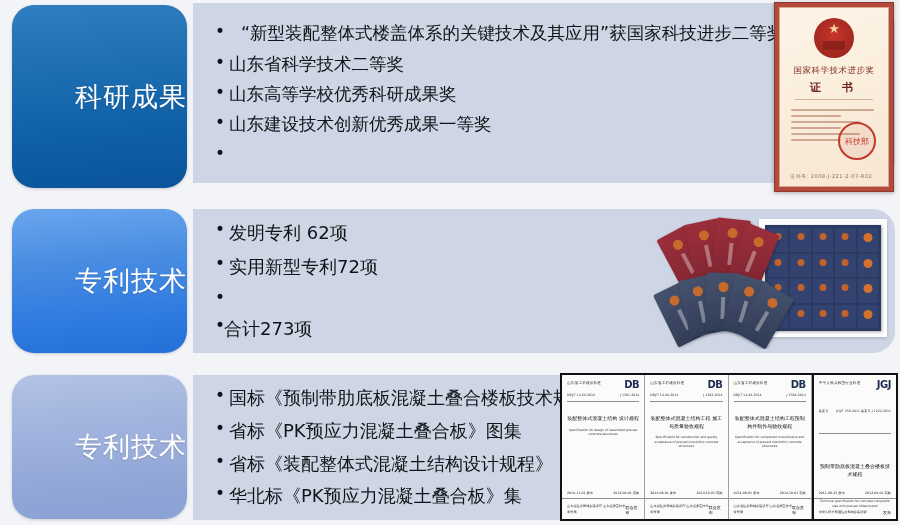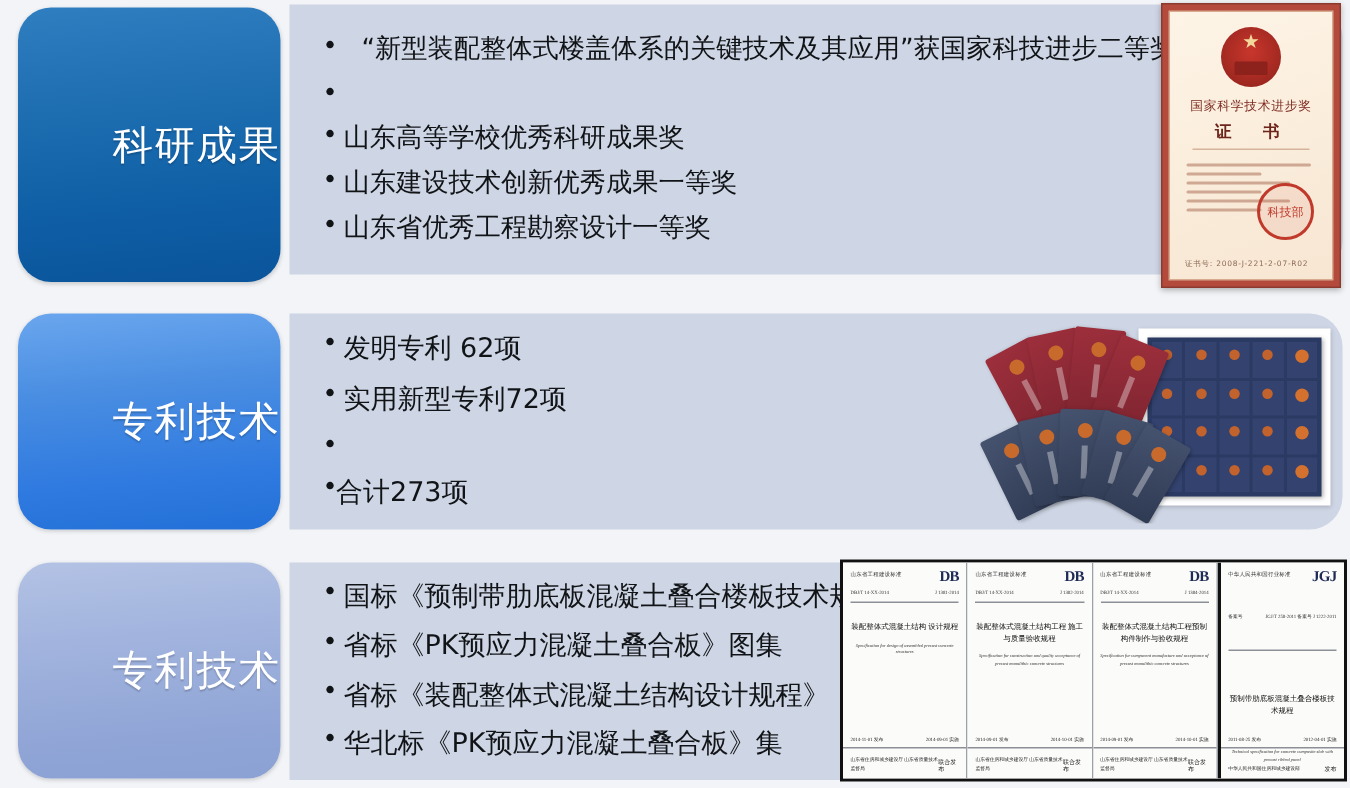--- a/index.html
+++ b/index.html
@@ -196,6 +196,7 @@
         </div>
         <div class="bullet">
           <span class="dot">•</span>
+          <span class="txt">山东省科学技术二等奖</span>
         </div>
         <div class="bullet">
           <span class="dot">•</span>

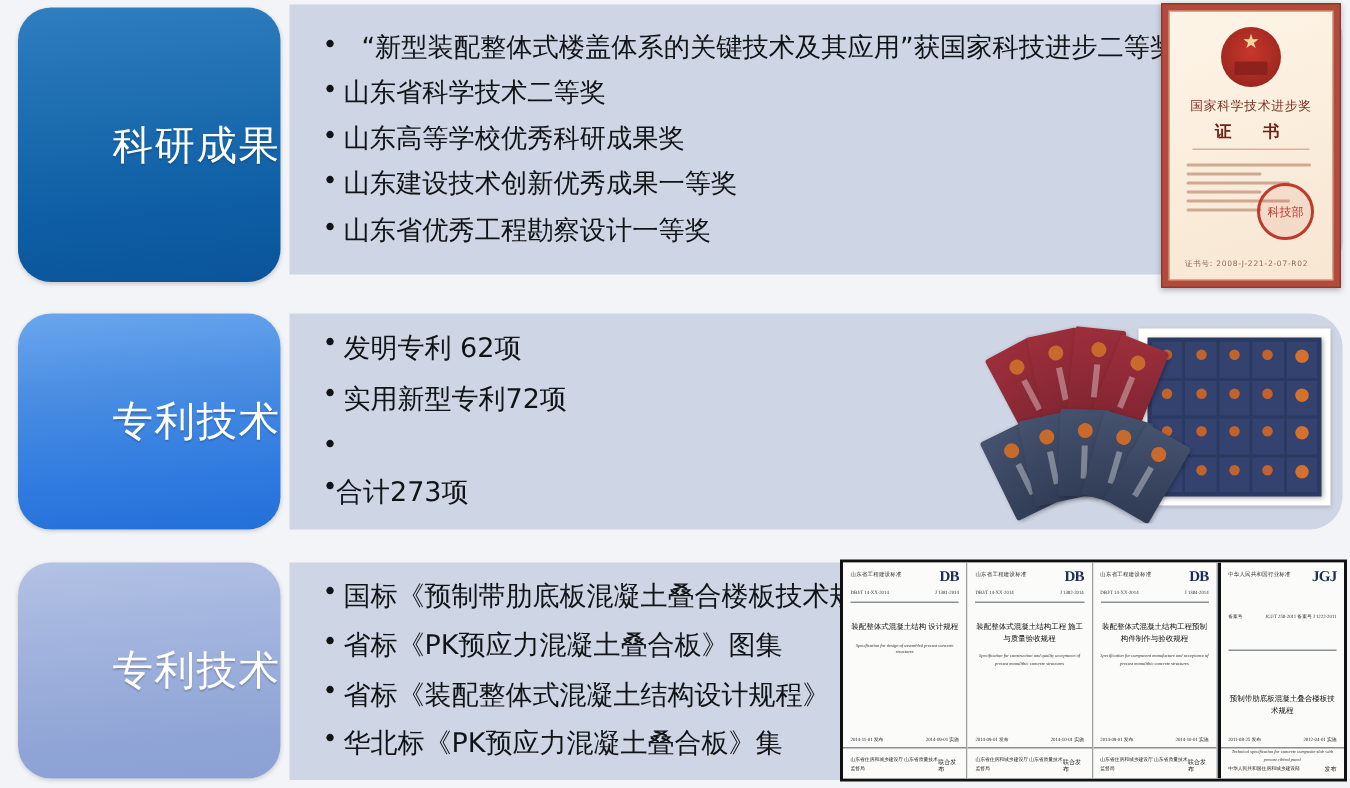--- a/index.html
+++ b/index.html
@@ -208,7 +208,6 @@
         </div>
         <div class="bullet">
           <span class="dot">•</span>
-          <span class="txt">山东省优秀工程勘察设计一等奖</span>
         </div>
       </div>
     </div>

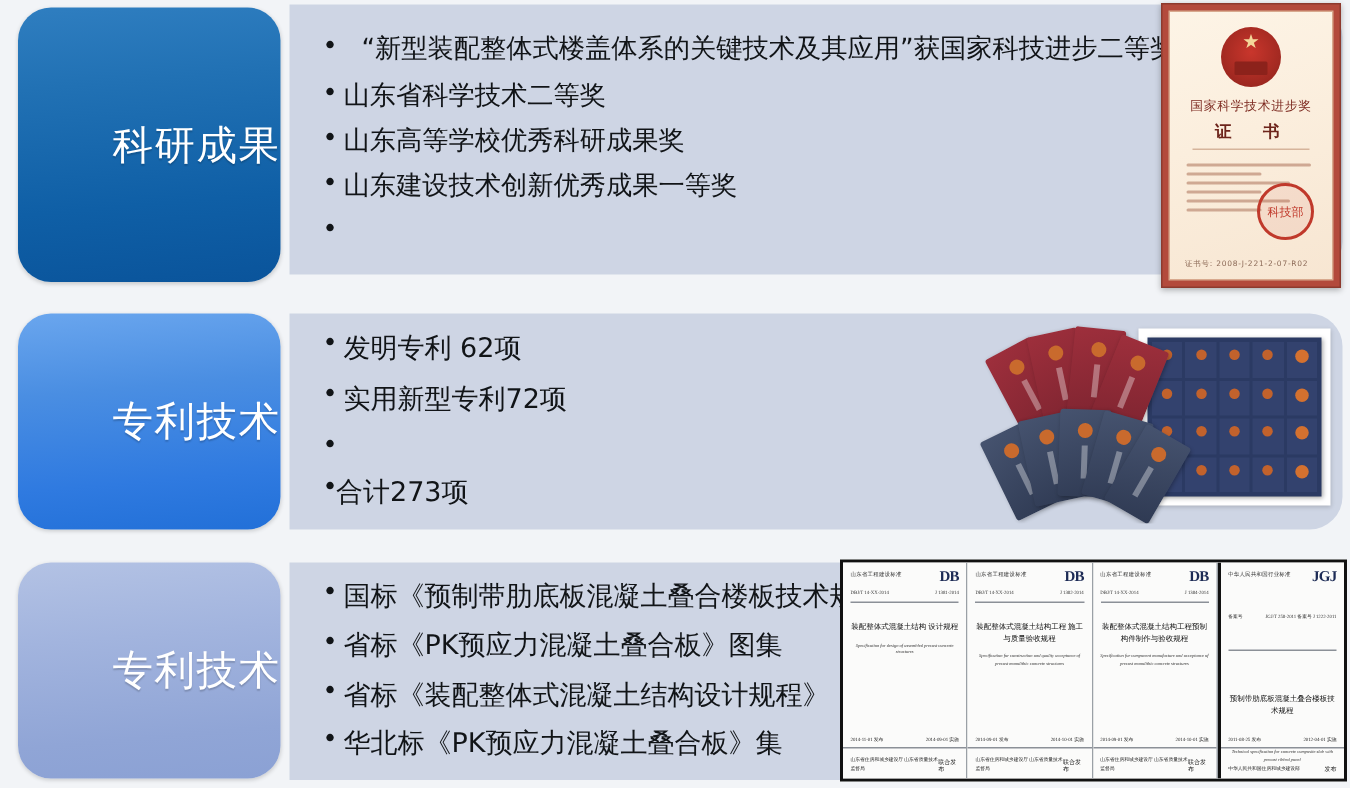--- a/index.html
+++ b/index.html
@@ -161,7 +161,7 @@
   .book{
     flex:1;background:#fbfbfa;border-right:1px solid #9aa0a6;
     position:relative;box-sizing:border-box;padding:4px 5px;
-    display:flex;flex-direction:column;font-family:Liberation Serif, serif;
+    display:flex;flex-direction:column;
   }
   .book:last-child{border-right:none;border-left:2px solid #111;gap:16px;}
   .bk-top{display:flex;justify-content:space-between;align-items:flex-start;}

